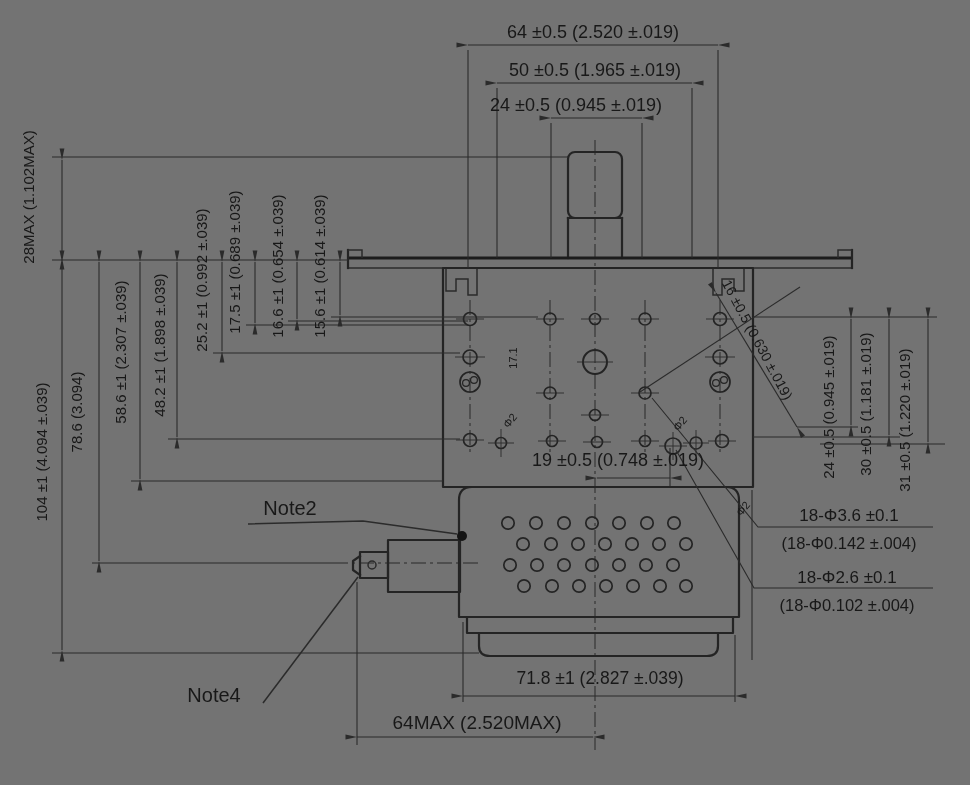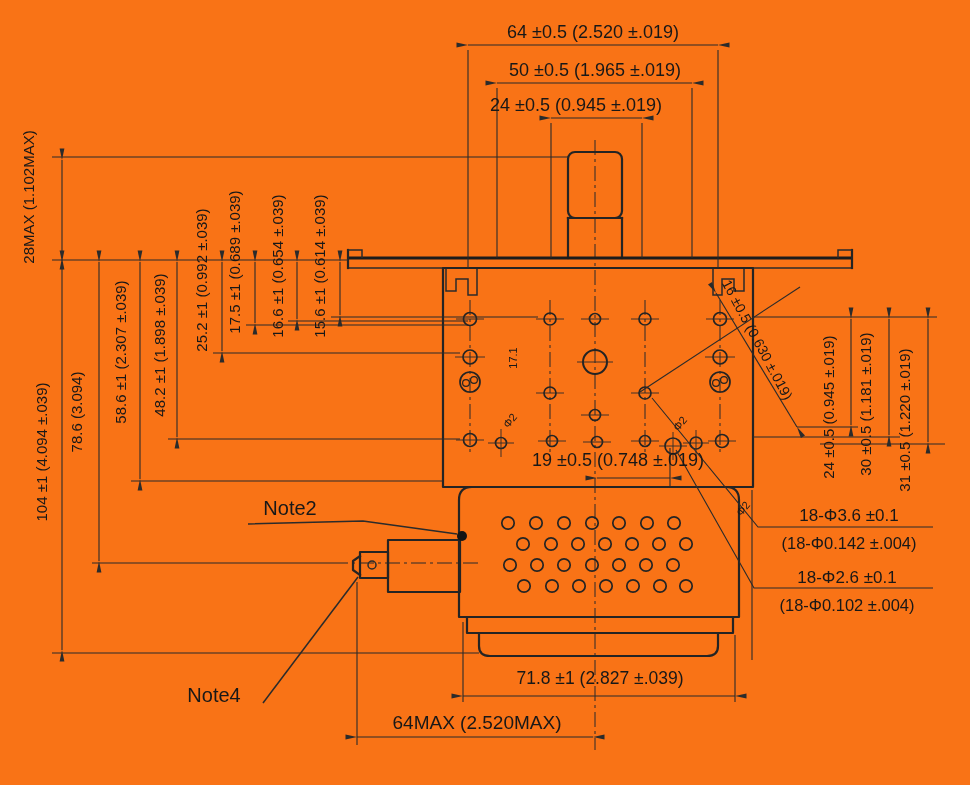--- a/index.html
+++ b/index.html
@@ -3,7 +3,7 @@
 <meta charset="utf-8">
 <style>
   html,body{margin:0;padding:0;background:#ffffff;}
-  .stage{width:970px;height:785px;background:#f97316;position:relative;overflow:hidden;}
+  .stage{width:970px;height:785px;background:#737373;position:relative;overflow:hidden;}
   svg{display:block;}
   .ol{fill:none;stroke:#242424;stroke-width:2.2;stroke-linejoin:round;stroke-linecap:square;}
   .ol3{fill:none;stroke:#1c1c1c;stroke-width:2.8;}

